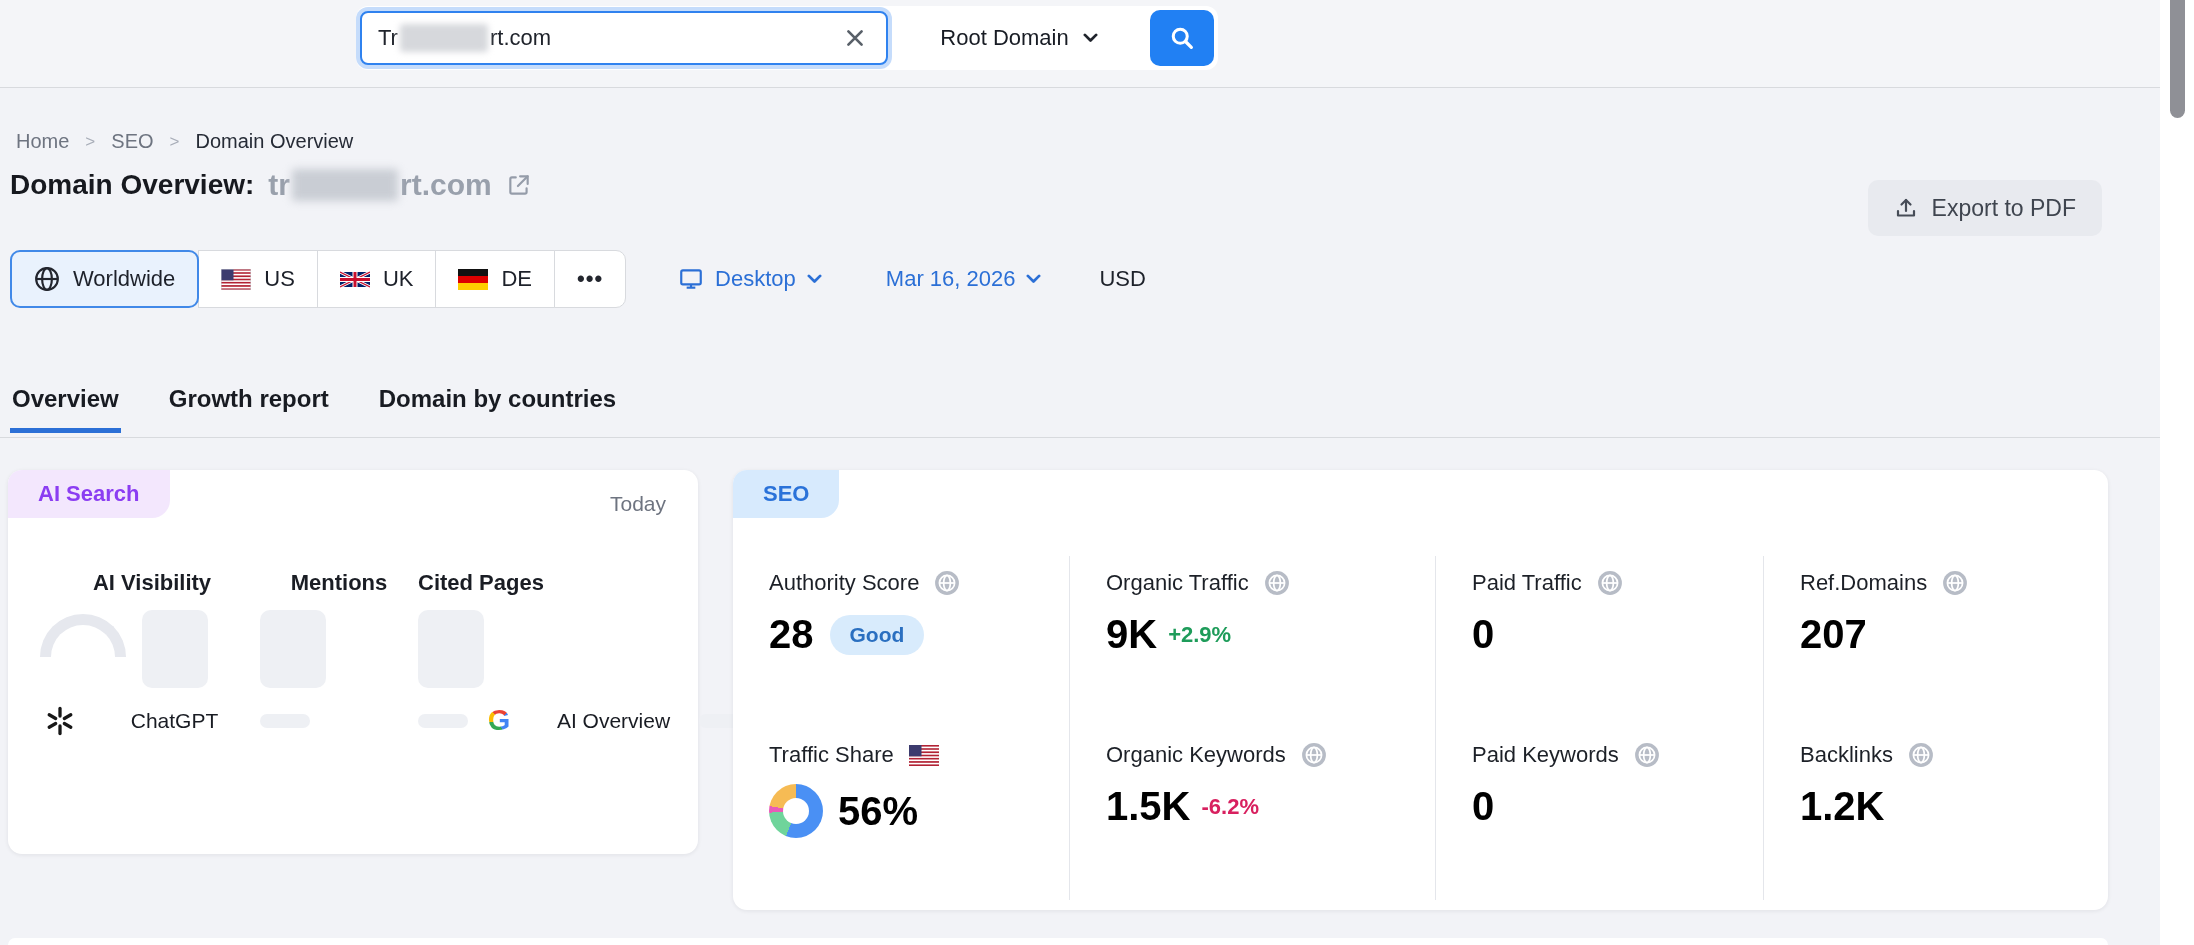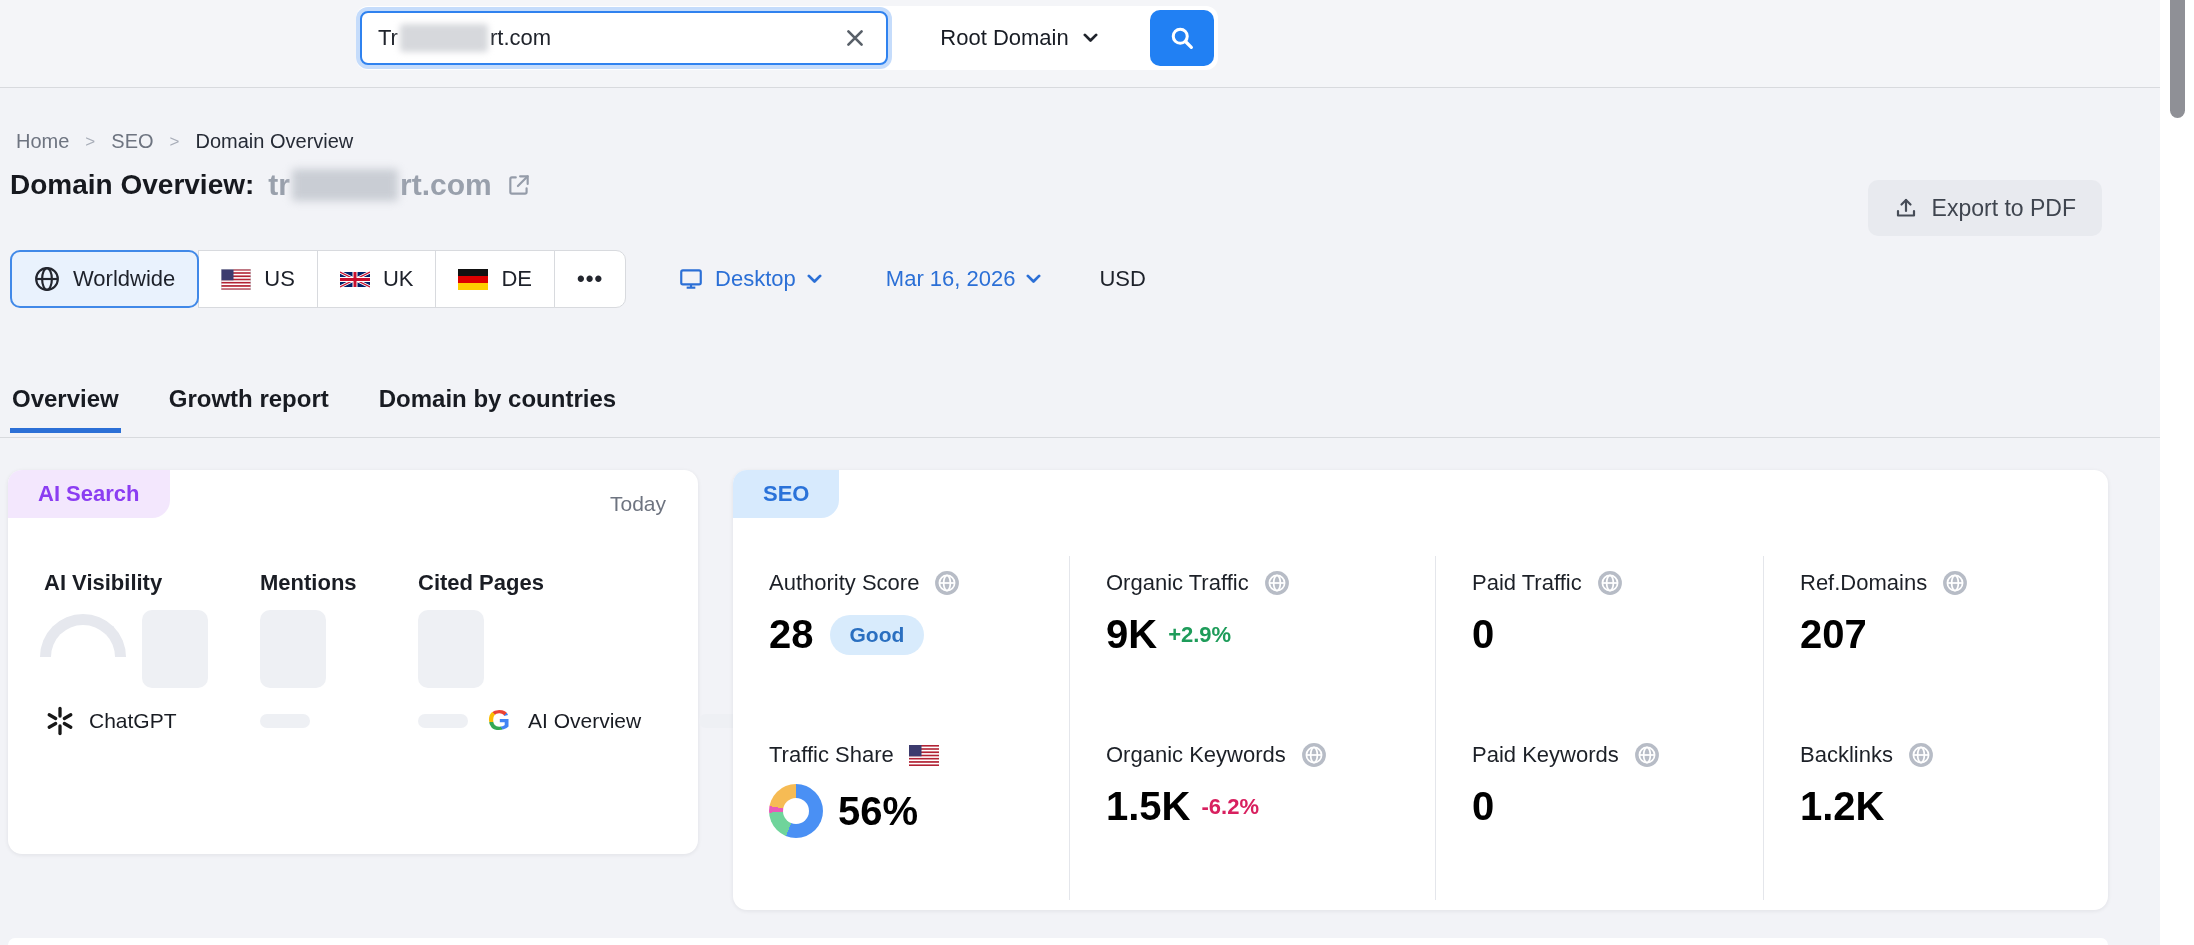--- a/index.html
+++ b/index.html
@@ -65,7 +65,7 @@
   
   .card { position:absolute; top:470px; background:#fff; border-radius:14px;
     box-shadow:0 1px 4px rgba(24,29,42,.08); }
-  .ai-card { left:8px; width:690px; height:384px; }
+  .ai-card { left:8px; width:690px; height:384px;text-align:center; }
   .seo-card { left:733px; width:1375px; height:440px; }
   .card-badge { position:absolute; left:0; top:0; height:48px; display:flex; align-items:center;
     padding:0 30px; font-size:22px; font-weight:700; border-radius:14px 0 18px 0; }

